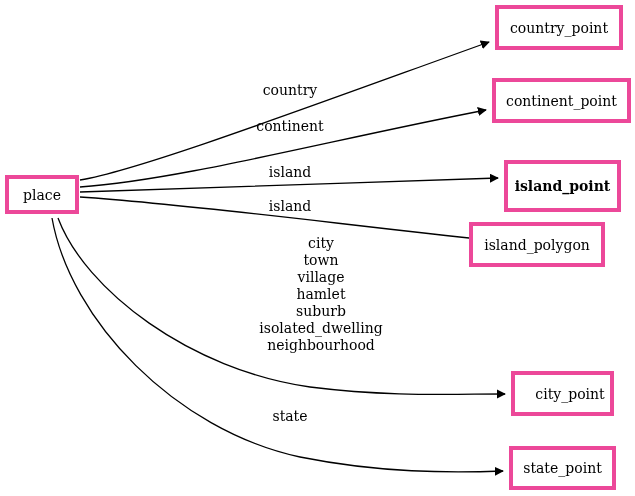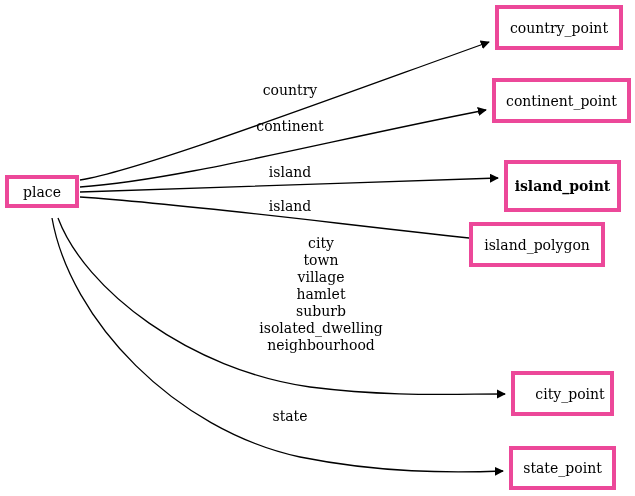--- a/index.html
+++ b/index.html
@@ -72,7 +72,7 @@
   </svg>
 
   <div id="nodes-layer">
-      <div class="node" style="left: 5px; top: 175px; width: 74px; height: 33px; text-align: right;">
+      <div class="node" style="left: 5px; top: 175px; width: 74px; height: 39px; text-align: right;">
         <span>place</span>
       </div>
       <div class="node" style="left: 495px; top: 5px; width: 128px; height: 45px;">

